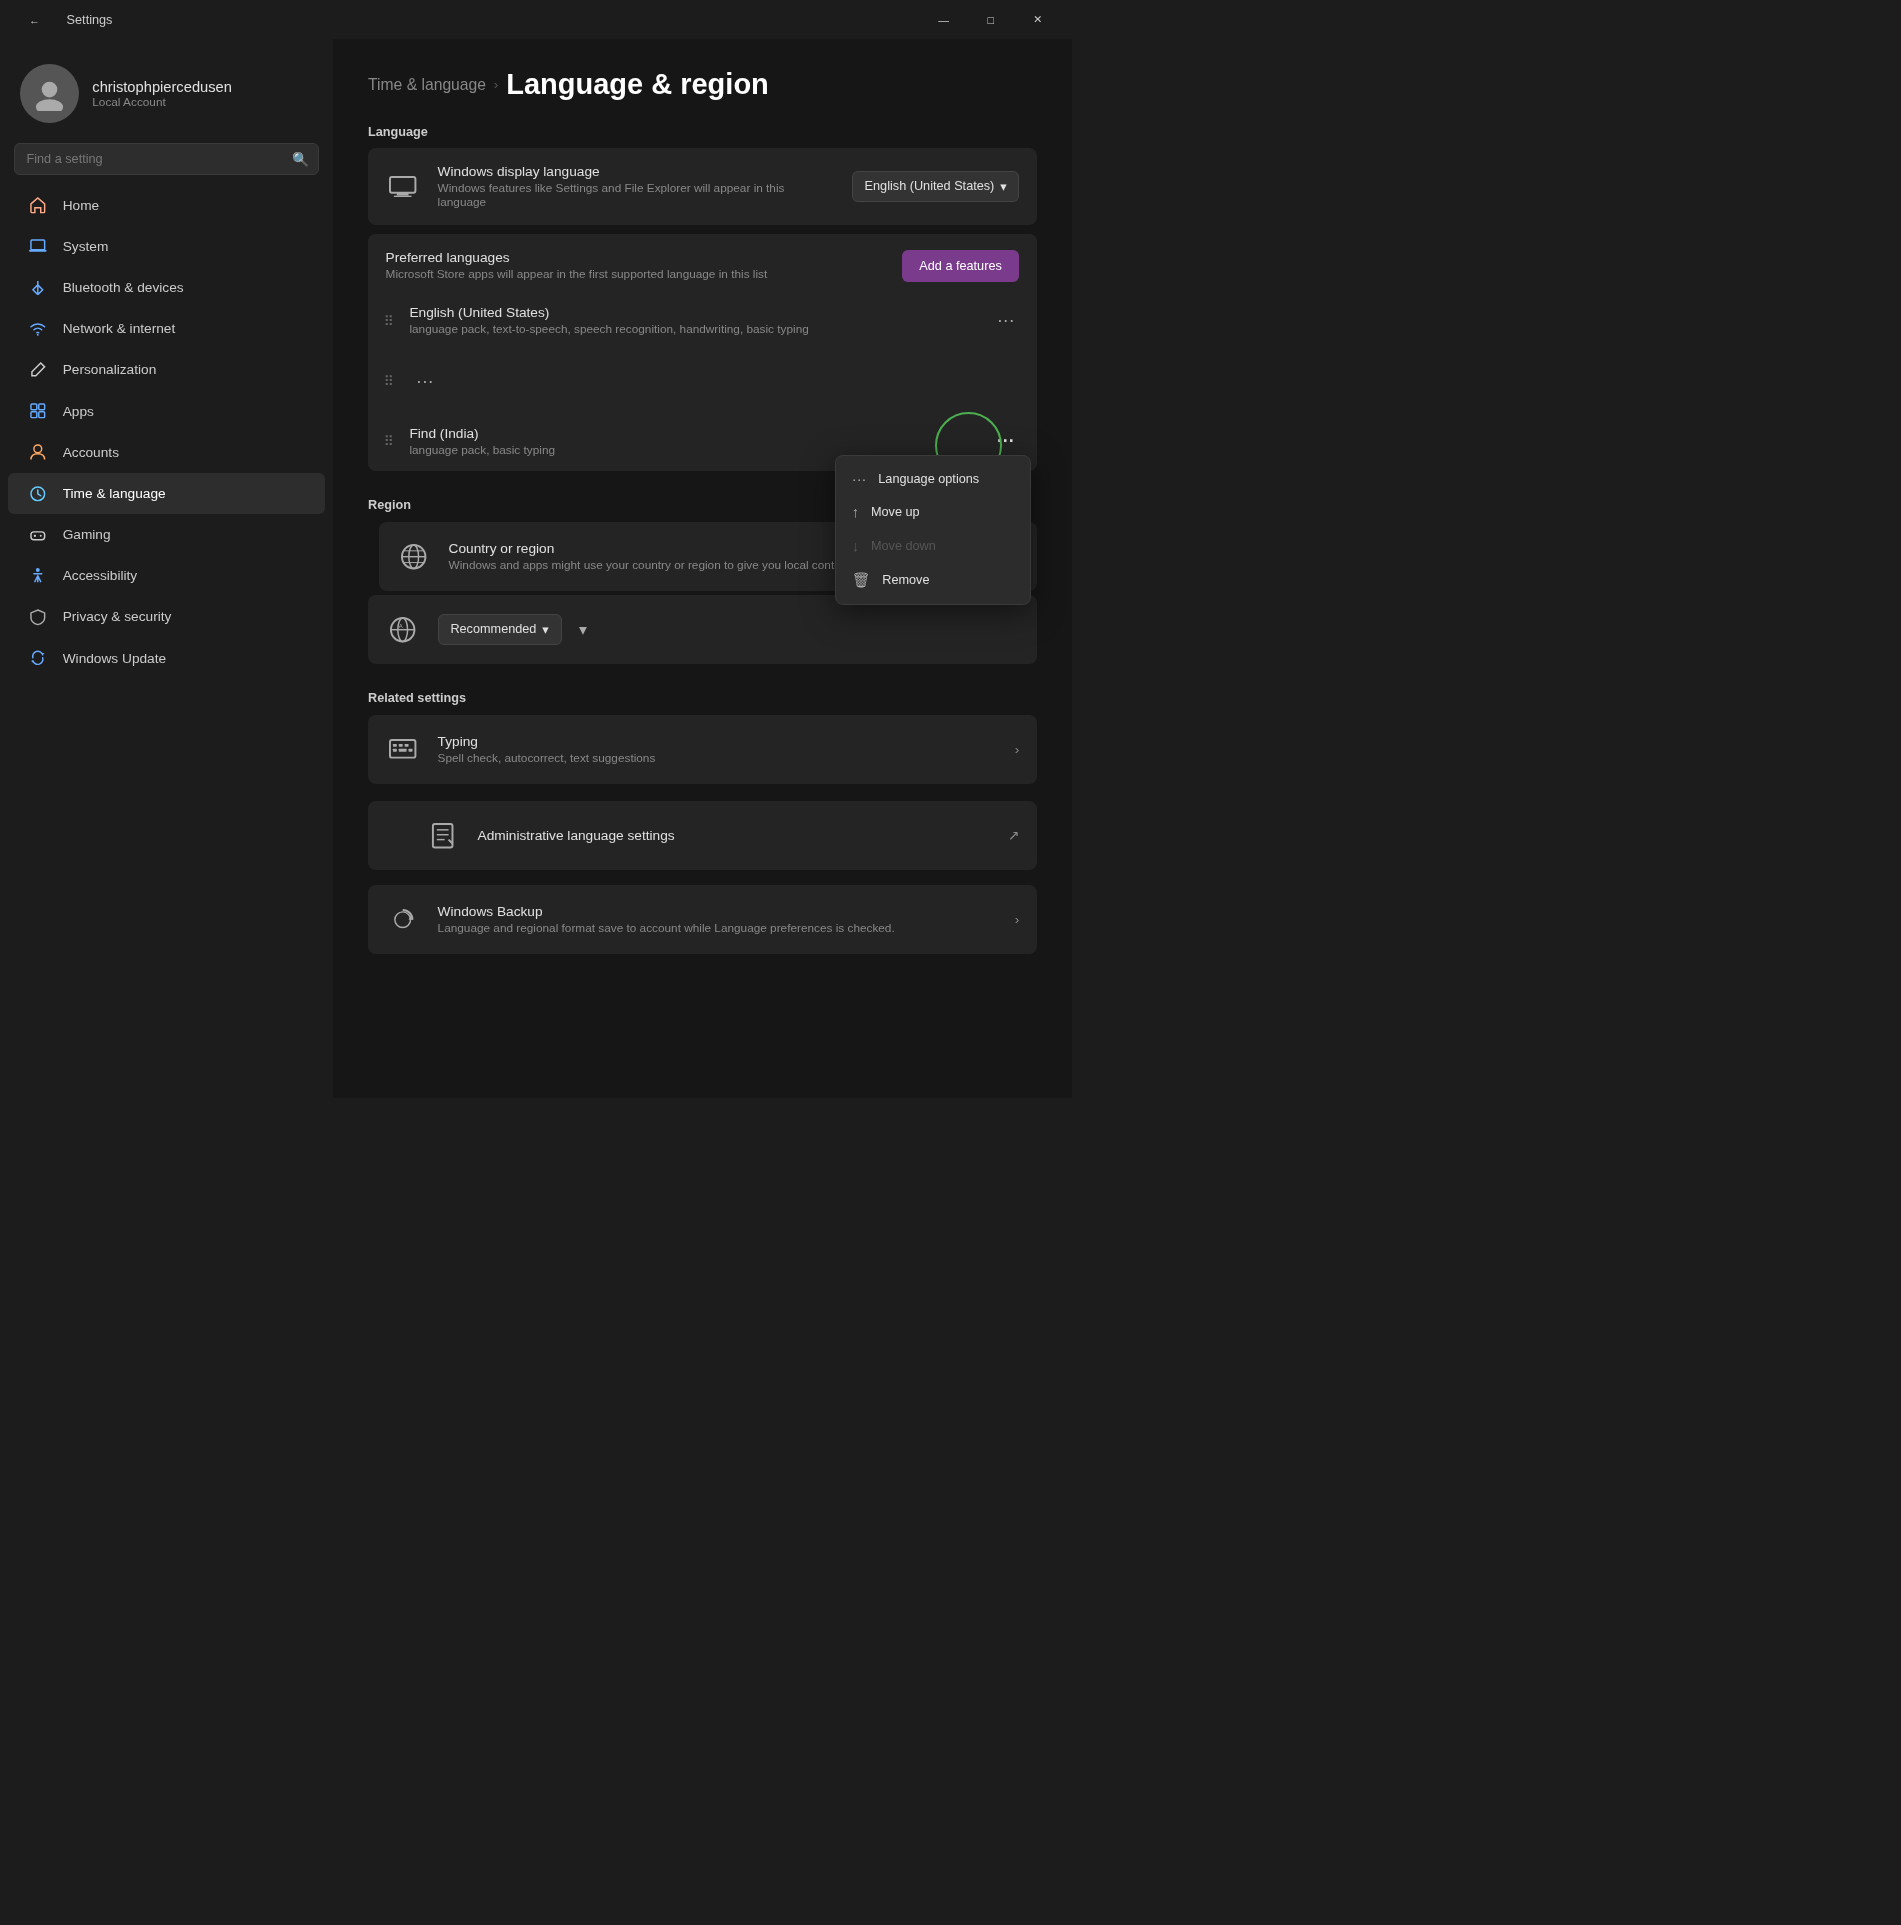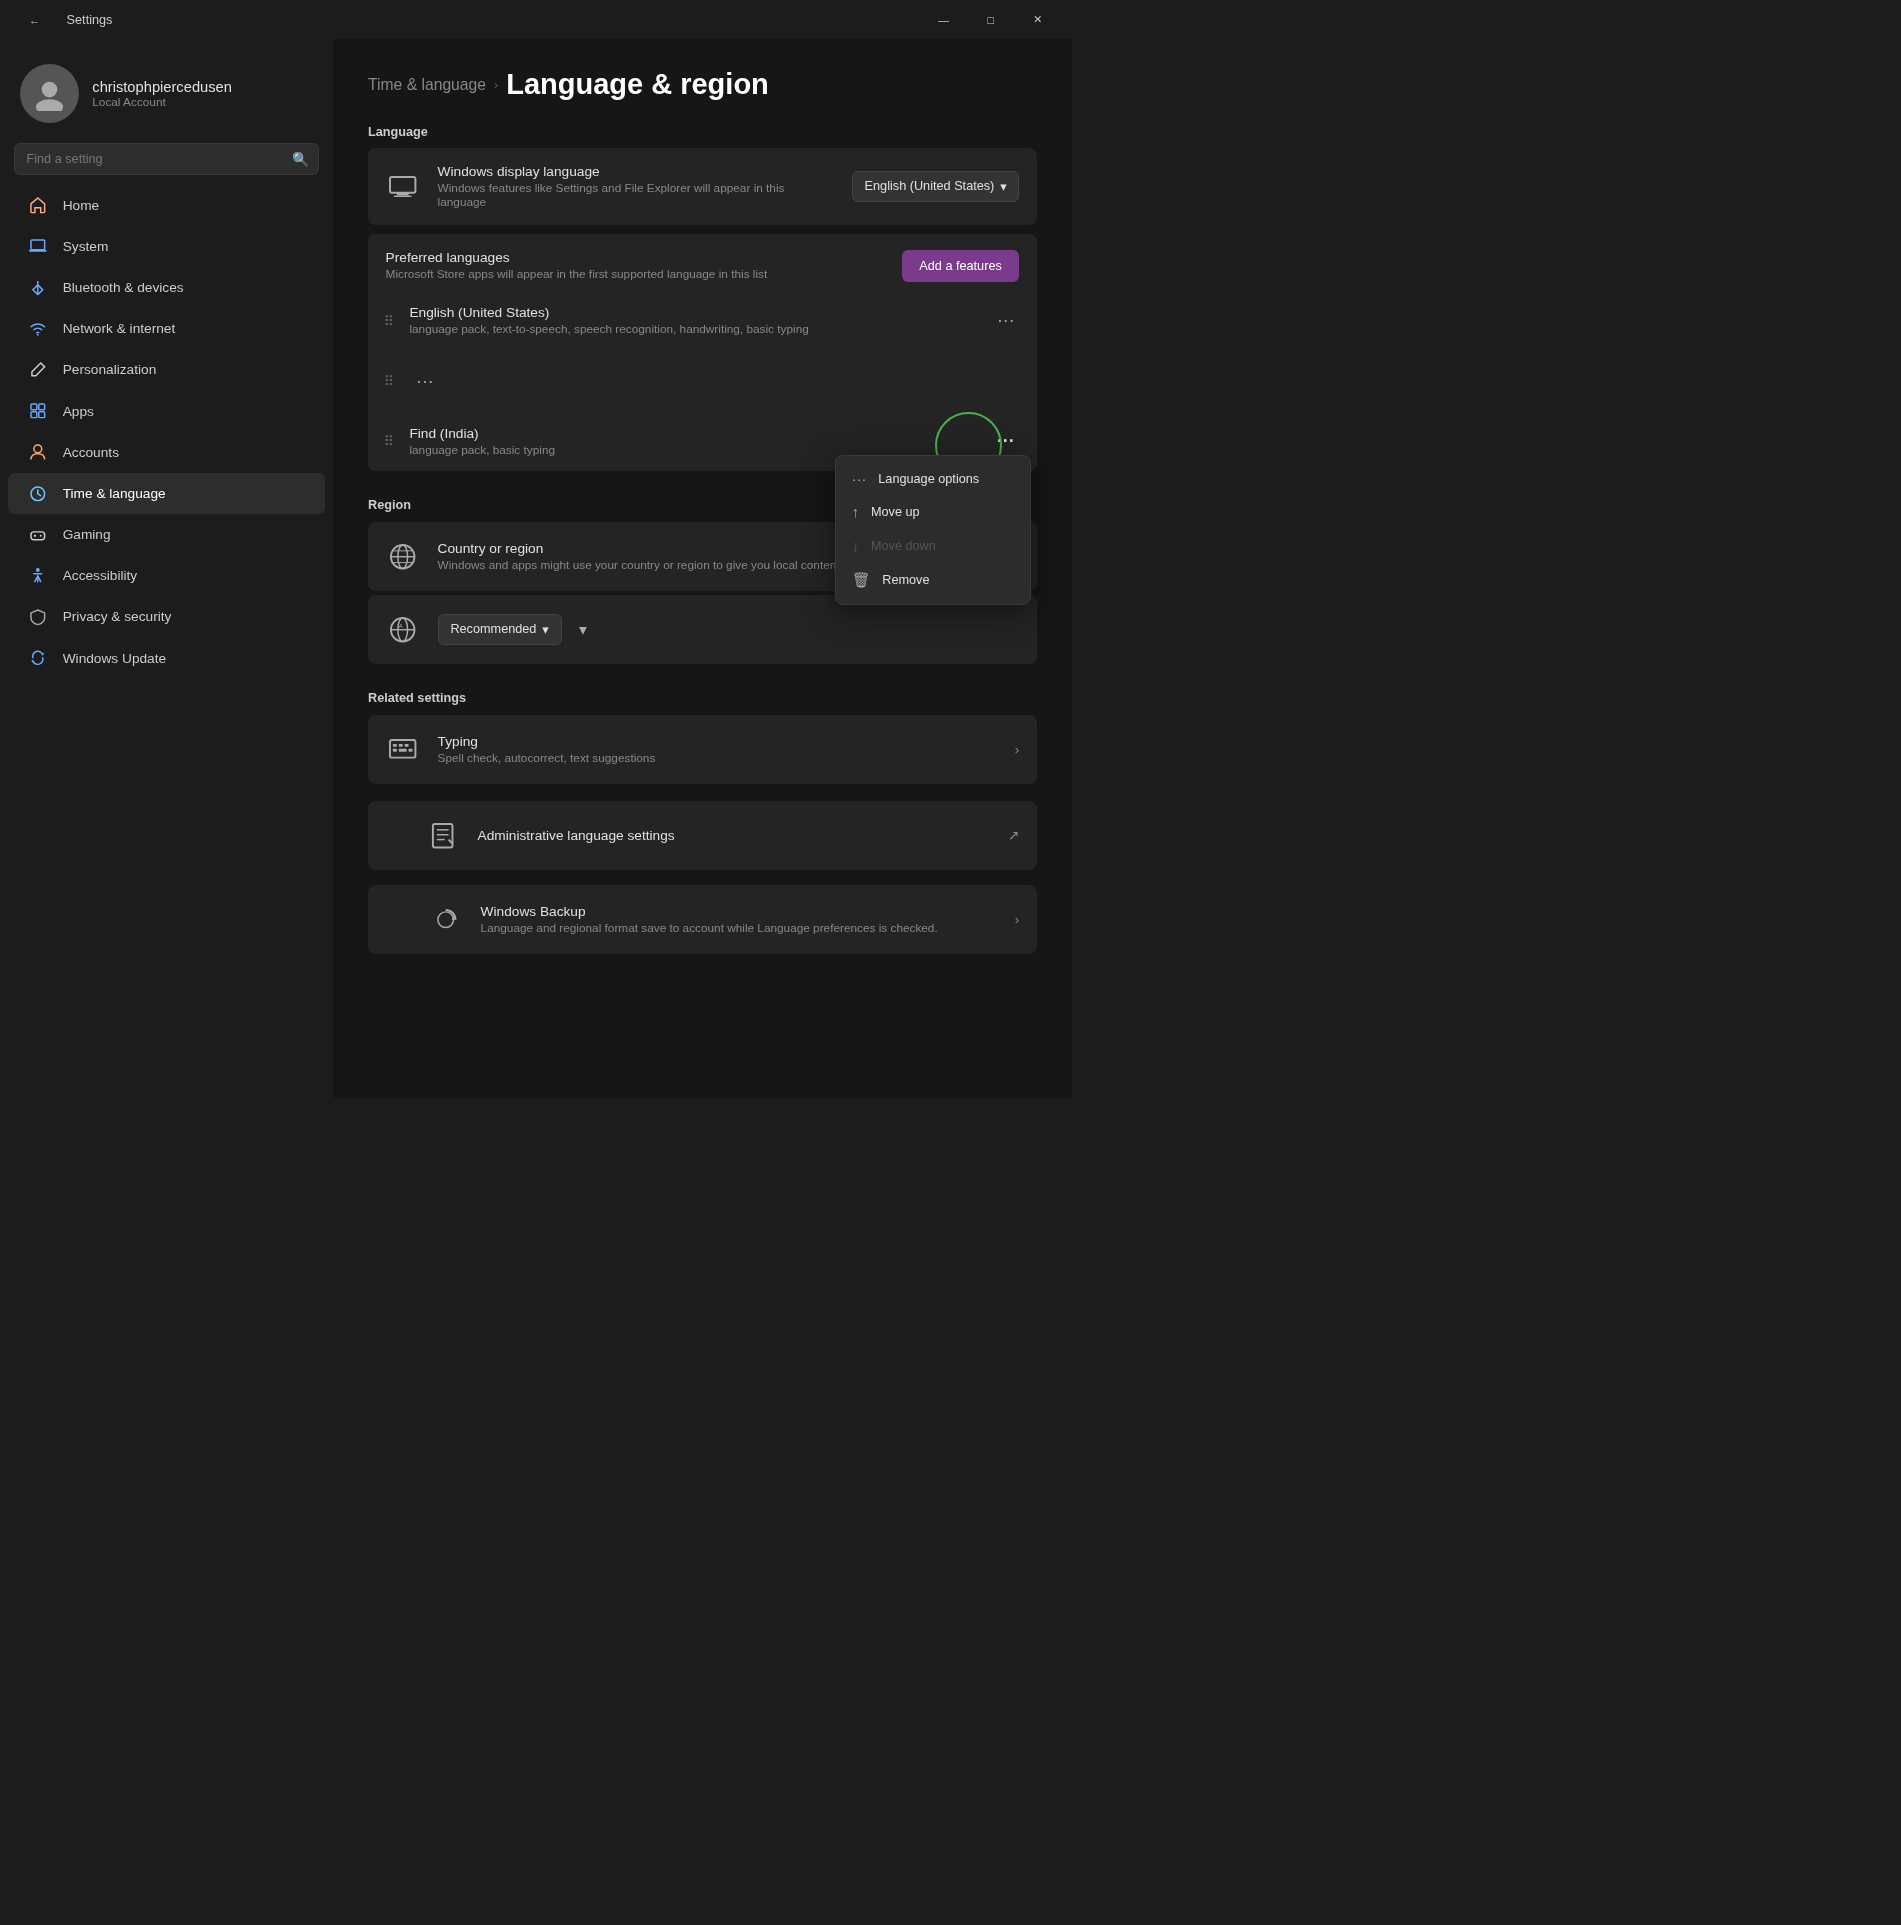--- a/index.html
+++ b/index.html
@@ -570,7 +570,7 @@
 
     <div class="section-title" style="margin-top:27.4px;">Region</div>
 
-    <div class="card" style="cursor:pointer;">
+    <div class="card" style="cursor:pointer;margin-left:11px;">
       <div class="card-row">
         <div class="card-icon">
           <svg width="27.4" height="27.4" viewBox="0 0 28 28" fill="none">

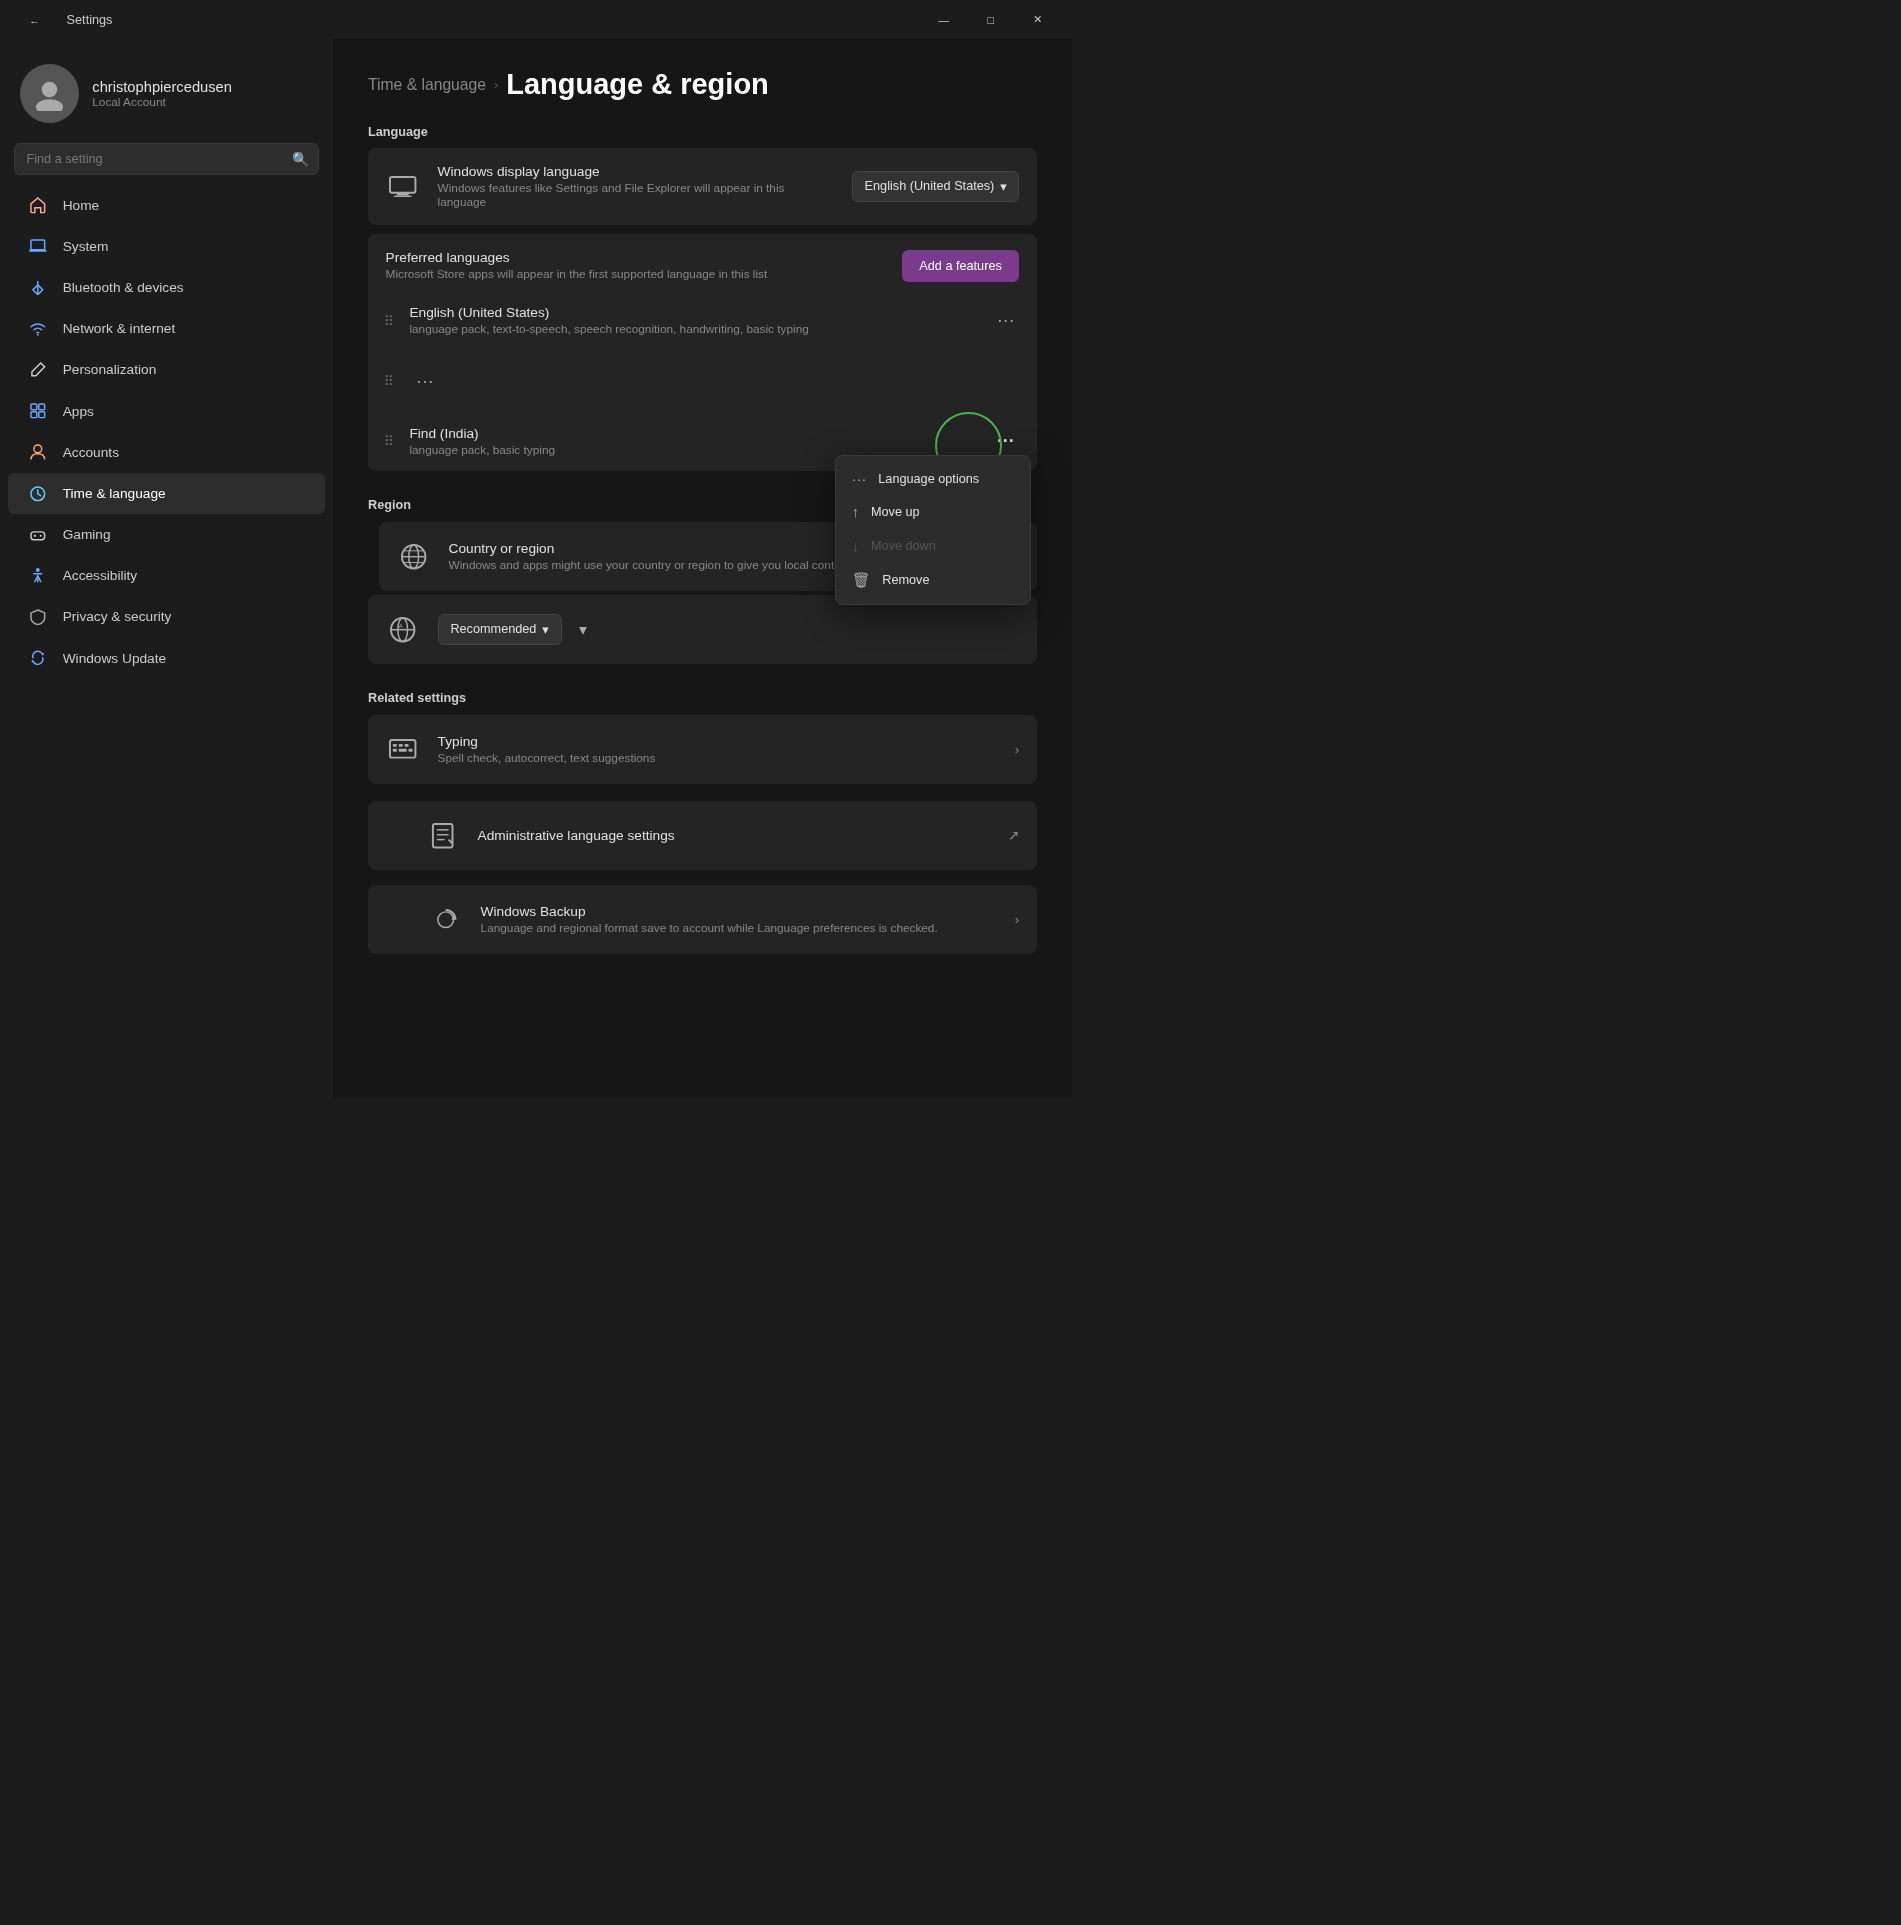--- a/index.html
+++ b/index.html
@@ -649,7 +649,7 @@
       </div>
     </div>
 
-    <div class="card" style="cursor:pointer; margin-top:15px;padding-left:43px;">
+    <div class="card" style="cursor:pointer; margin-top:15px;">
       <div class="card-row">
         <div class="card-icon">
           <svg width="27.4" height="27.4" viewBox="0 0 28 28" fill="none">

